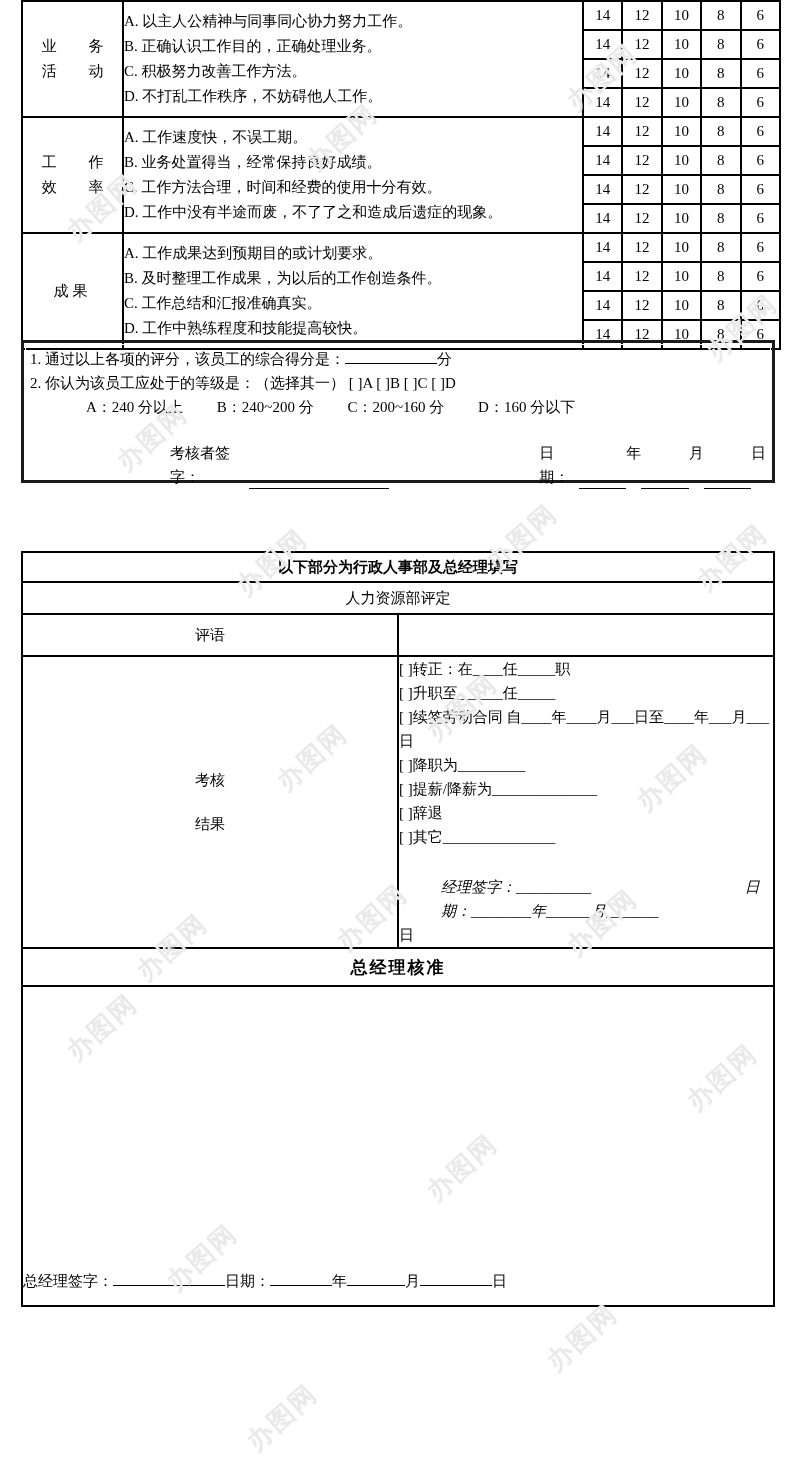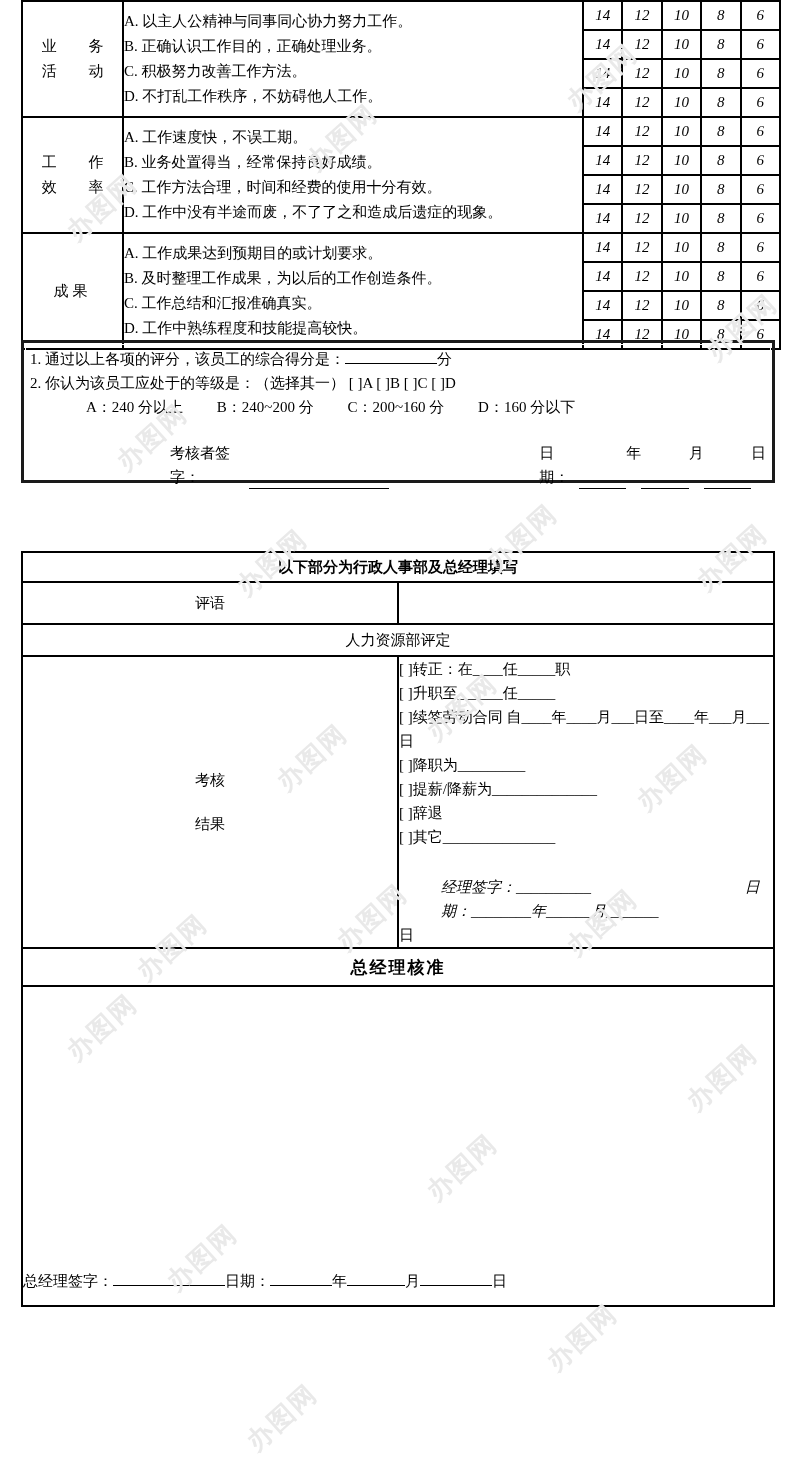--- a/index.html
+++ b/index.html
@@ -86,7 +86,6 @@
     table-layout: fixed;
     width: 100%;
     height: 100%;
-    font-style: italic;
   }
   table.scores td {
     border: 2px solid #000;

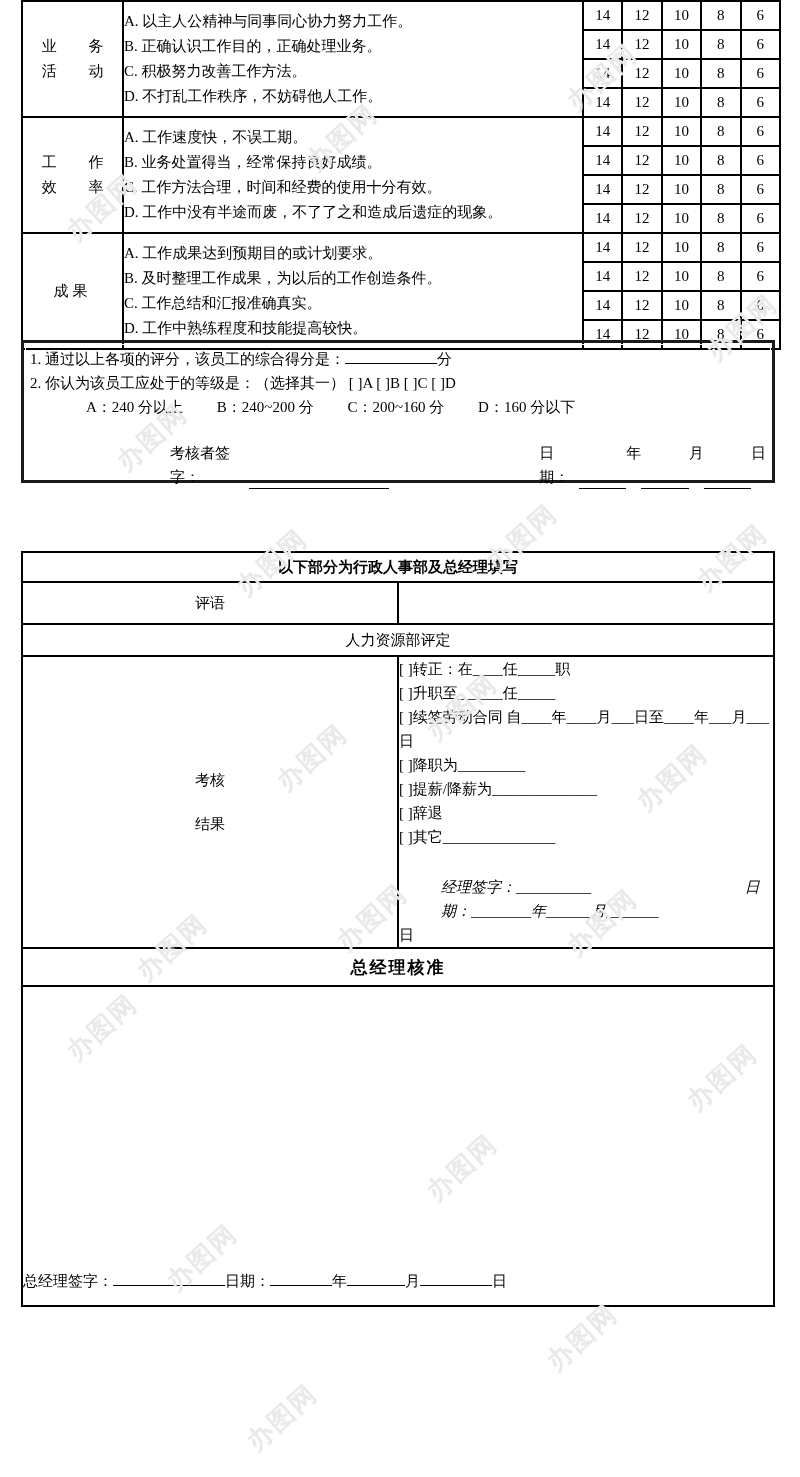--- a/index.html
+++ b/index.html
@@ -387,11 +387,11 @@
         <td colspan="2" class="t2-title">以下部分为行政人事部及总经理填写</td>
       </tr>
       <tr>
+        <td colspan="2" class="t2-sub">人力资源部评定</td>
+      </tr>
+      <tr>
         <td class="t2-label" style="height:40px;">评语</td>
         <td class="t2-body"></td>
-      </tr>
-      <tr>
-        <td colspan="2" class="t2-sub">人力资源部评定</td>
       </tr>
       <tr>
         <td class="t2-label">

